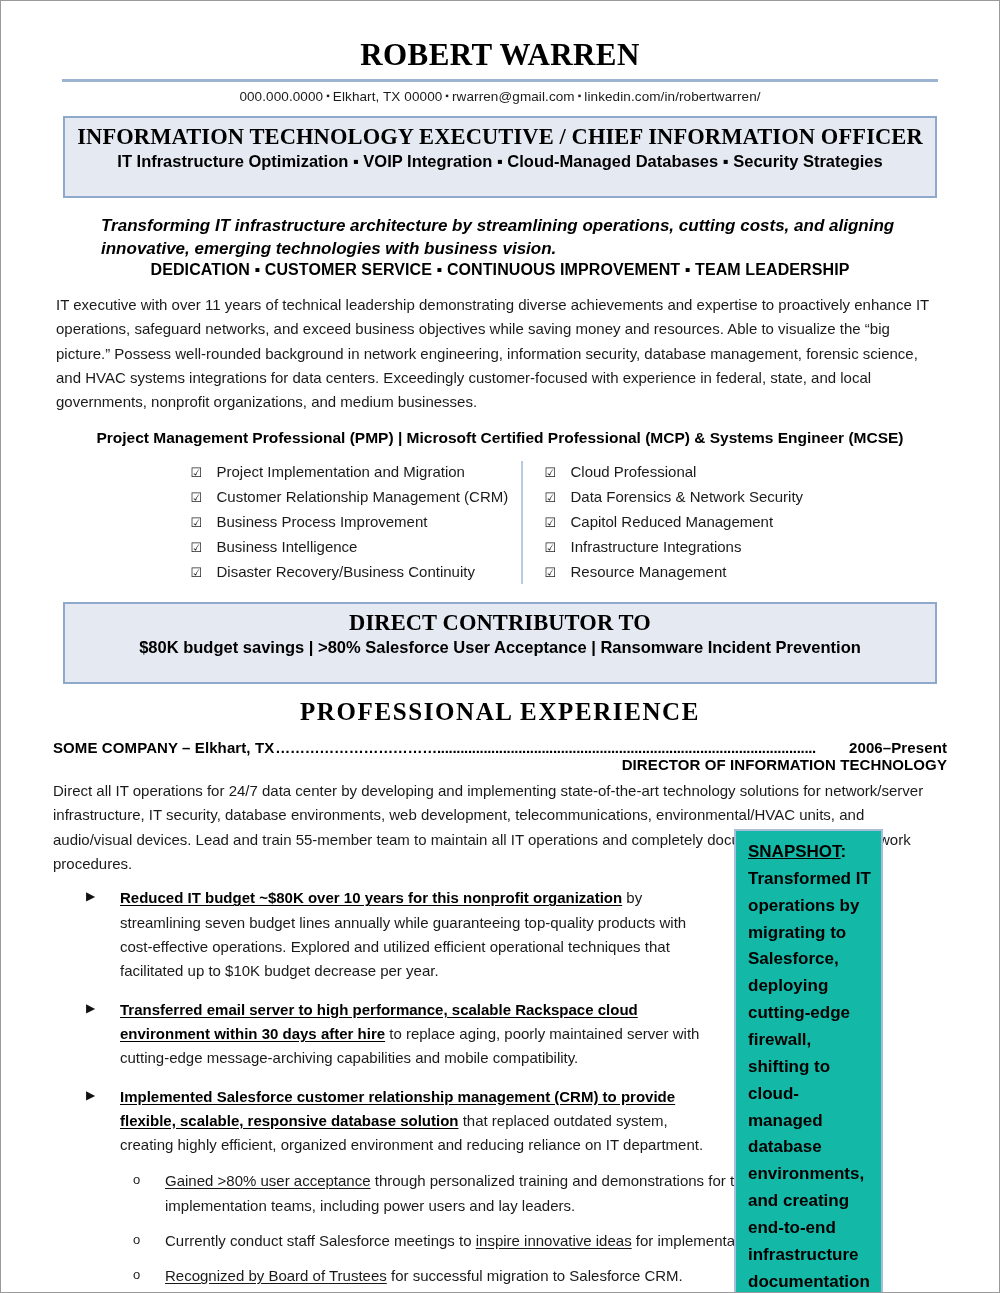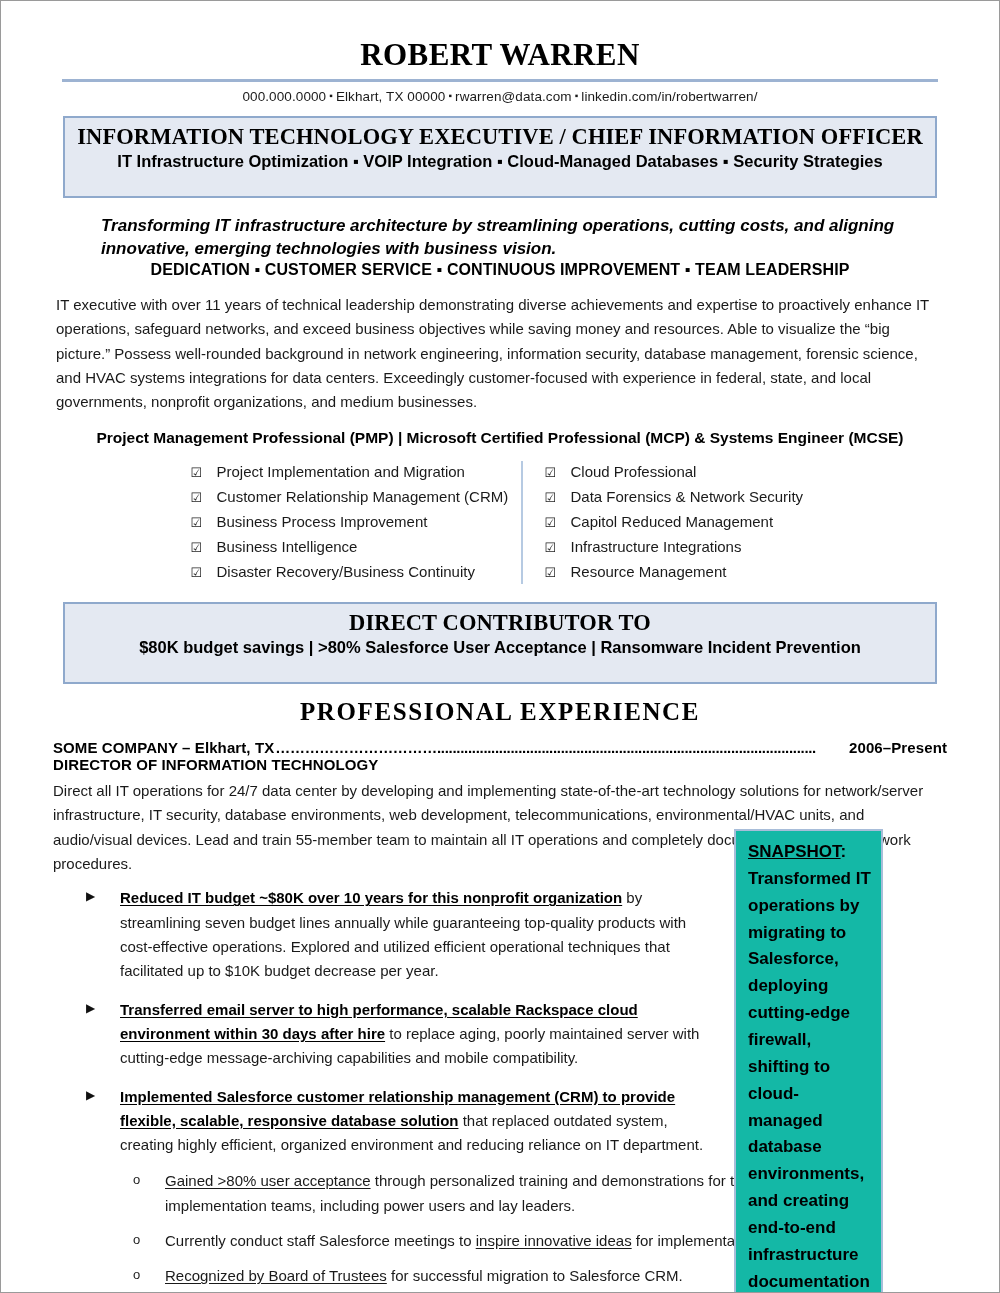--- a/index.html
+++ b/index.html
@@ -261,7 +261,7 @@
     <div class="name">ROBERT WARREN</div>
     <div class="rule"></div>
     <div class="contact">
-      <span>000.000.0000</span><span class="sq">▪</span><span>Elkhart, TX 00000</span><span class="sq">▪</span><span>rwarren@data.com</span><span class="sq">▪</span><span>linkedin.com/in/robertwarren/</span>
+      <span>000.000.0000</span><span class="sq">▪</span><span>Elkhart, TX 00000</span><span class="sq">▪</span><span>rwarren@gmail.com</span><span class="sq">▪</span><span>linkedin.com/in/robertwarren/</span>
     </div>
 
     <div class="banner">

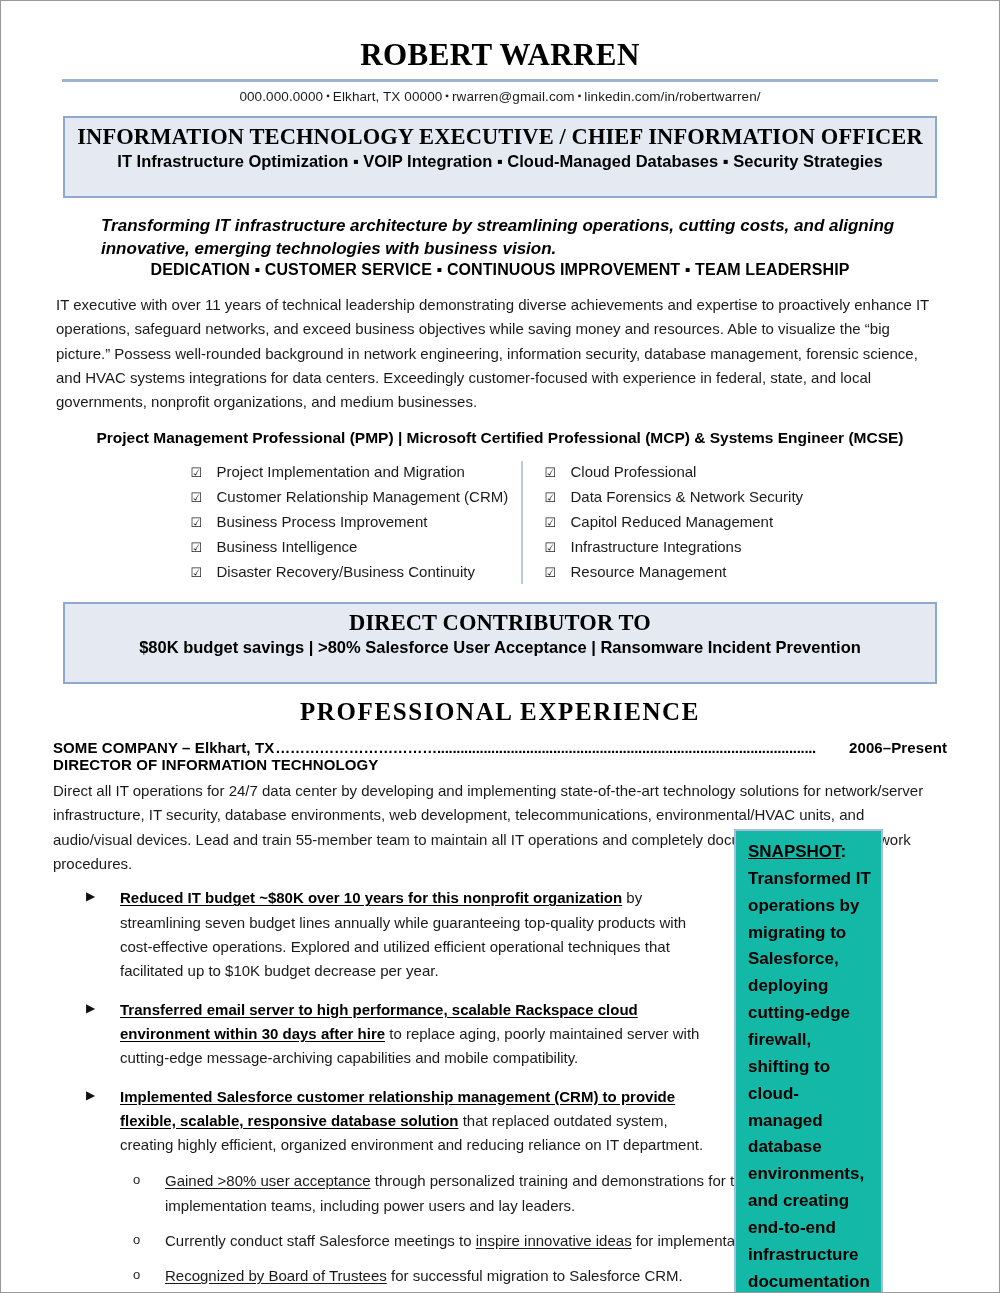--- a/index.html
+++ b/index.html
@@ -175,6 +175,7 @@
     color: #000;
     margin-bottom: 6px;
     letter-spacing: 0.1px;
+    text-align: right;
   }
   .job-desc {
     font-size: 15px;

